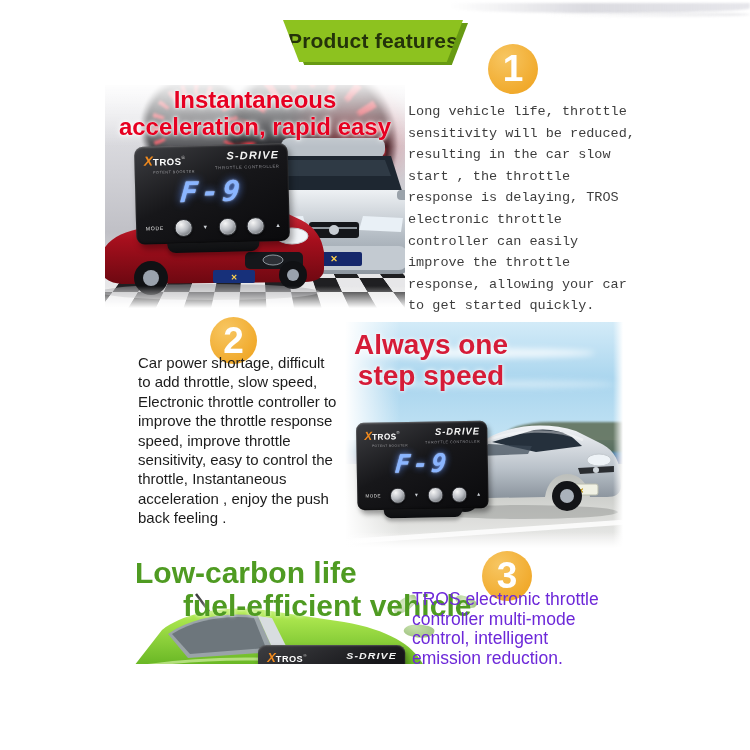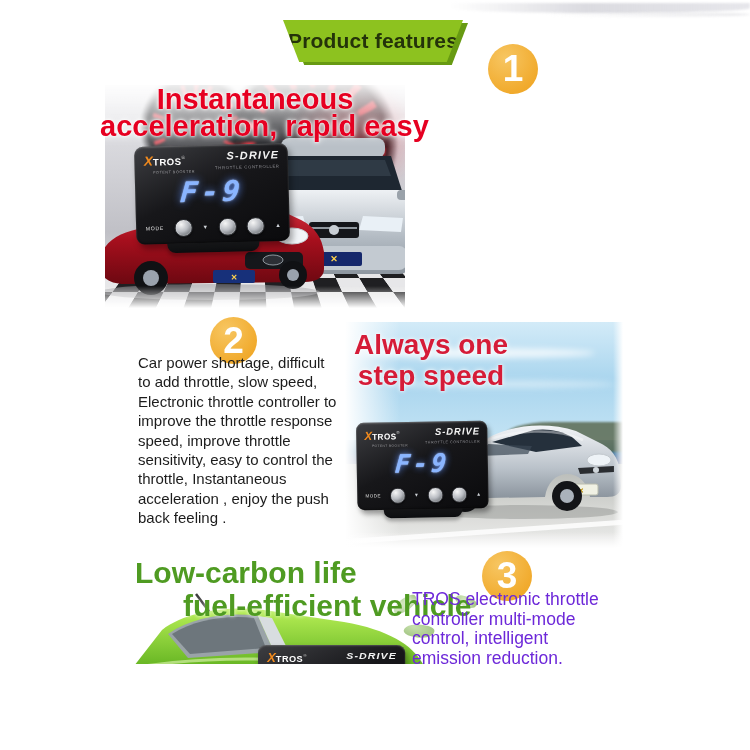--- a/index.html
+++ b/index.html
@@ -31,7 +31,7 @@
 
   
   .h-red1{position:absolute;left:100px;top:86px;width:310px;text-align:center;color:#e60021;
-    font-weight:bold;font-size:29px;line-height:27px;z-index:6;
+    font-weight:bold;font-size:24px;line-height:27px;z-index:6;
     text-shadow:0 0 6px #fff,0 0 3px #fff,0 0 1px #fff;}
   .h-red1 div{white-space:nowrap;}
   .h-red2{position:absolute;left:345px;top:329px;width:172px;text-align:center;color:#d51c38;

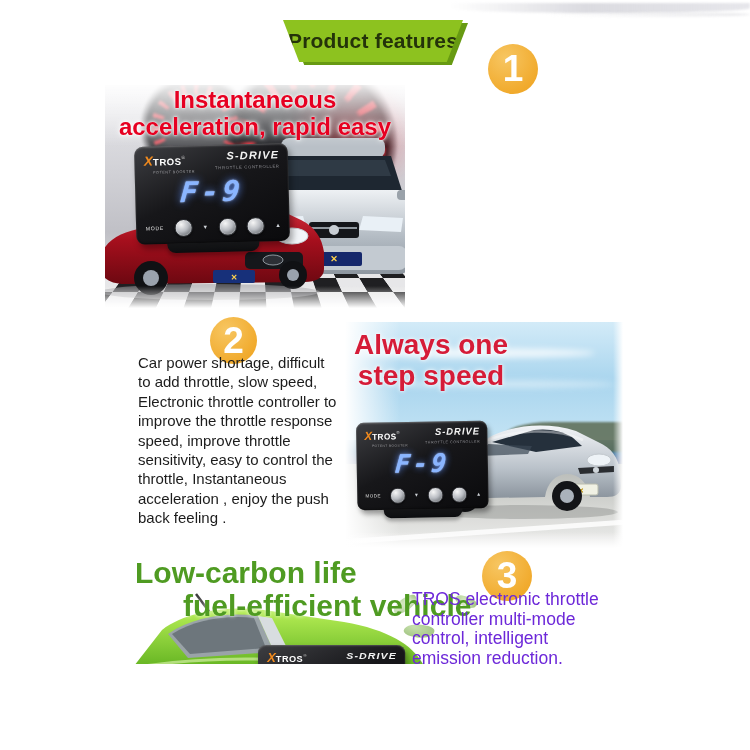--- a/index.html
+++ b/index.html
@@ -233,6 +233,16 @@
     <span>1</span>
   </div>
 
+  <div class="para para1">Long vehicle life, throttle
+sensitivity will be reduced,
+resulting in the car slow
+start , the throttle
+response is delaying, TROS
+electronic throttle
+controller can easily
+improve the throttle
+response, allowing your car
+to get started quickly.</div>
 
   <div class="img2">
     <div class="cloud cl1"></div>

